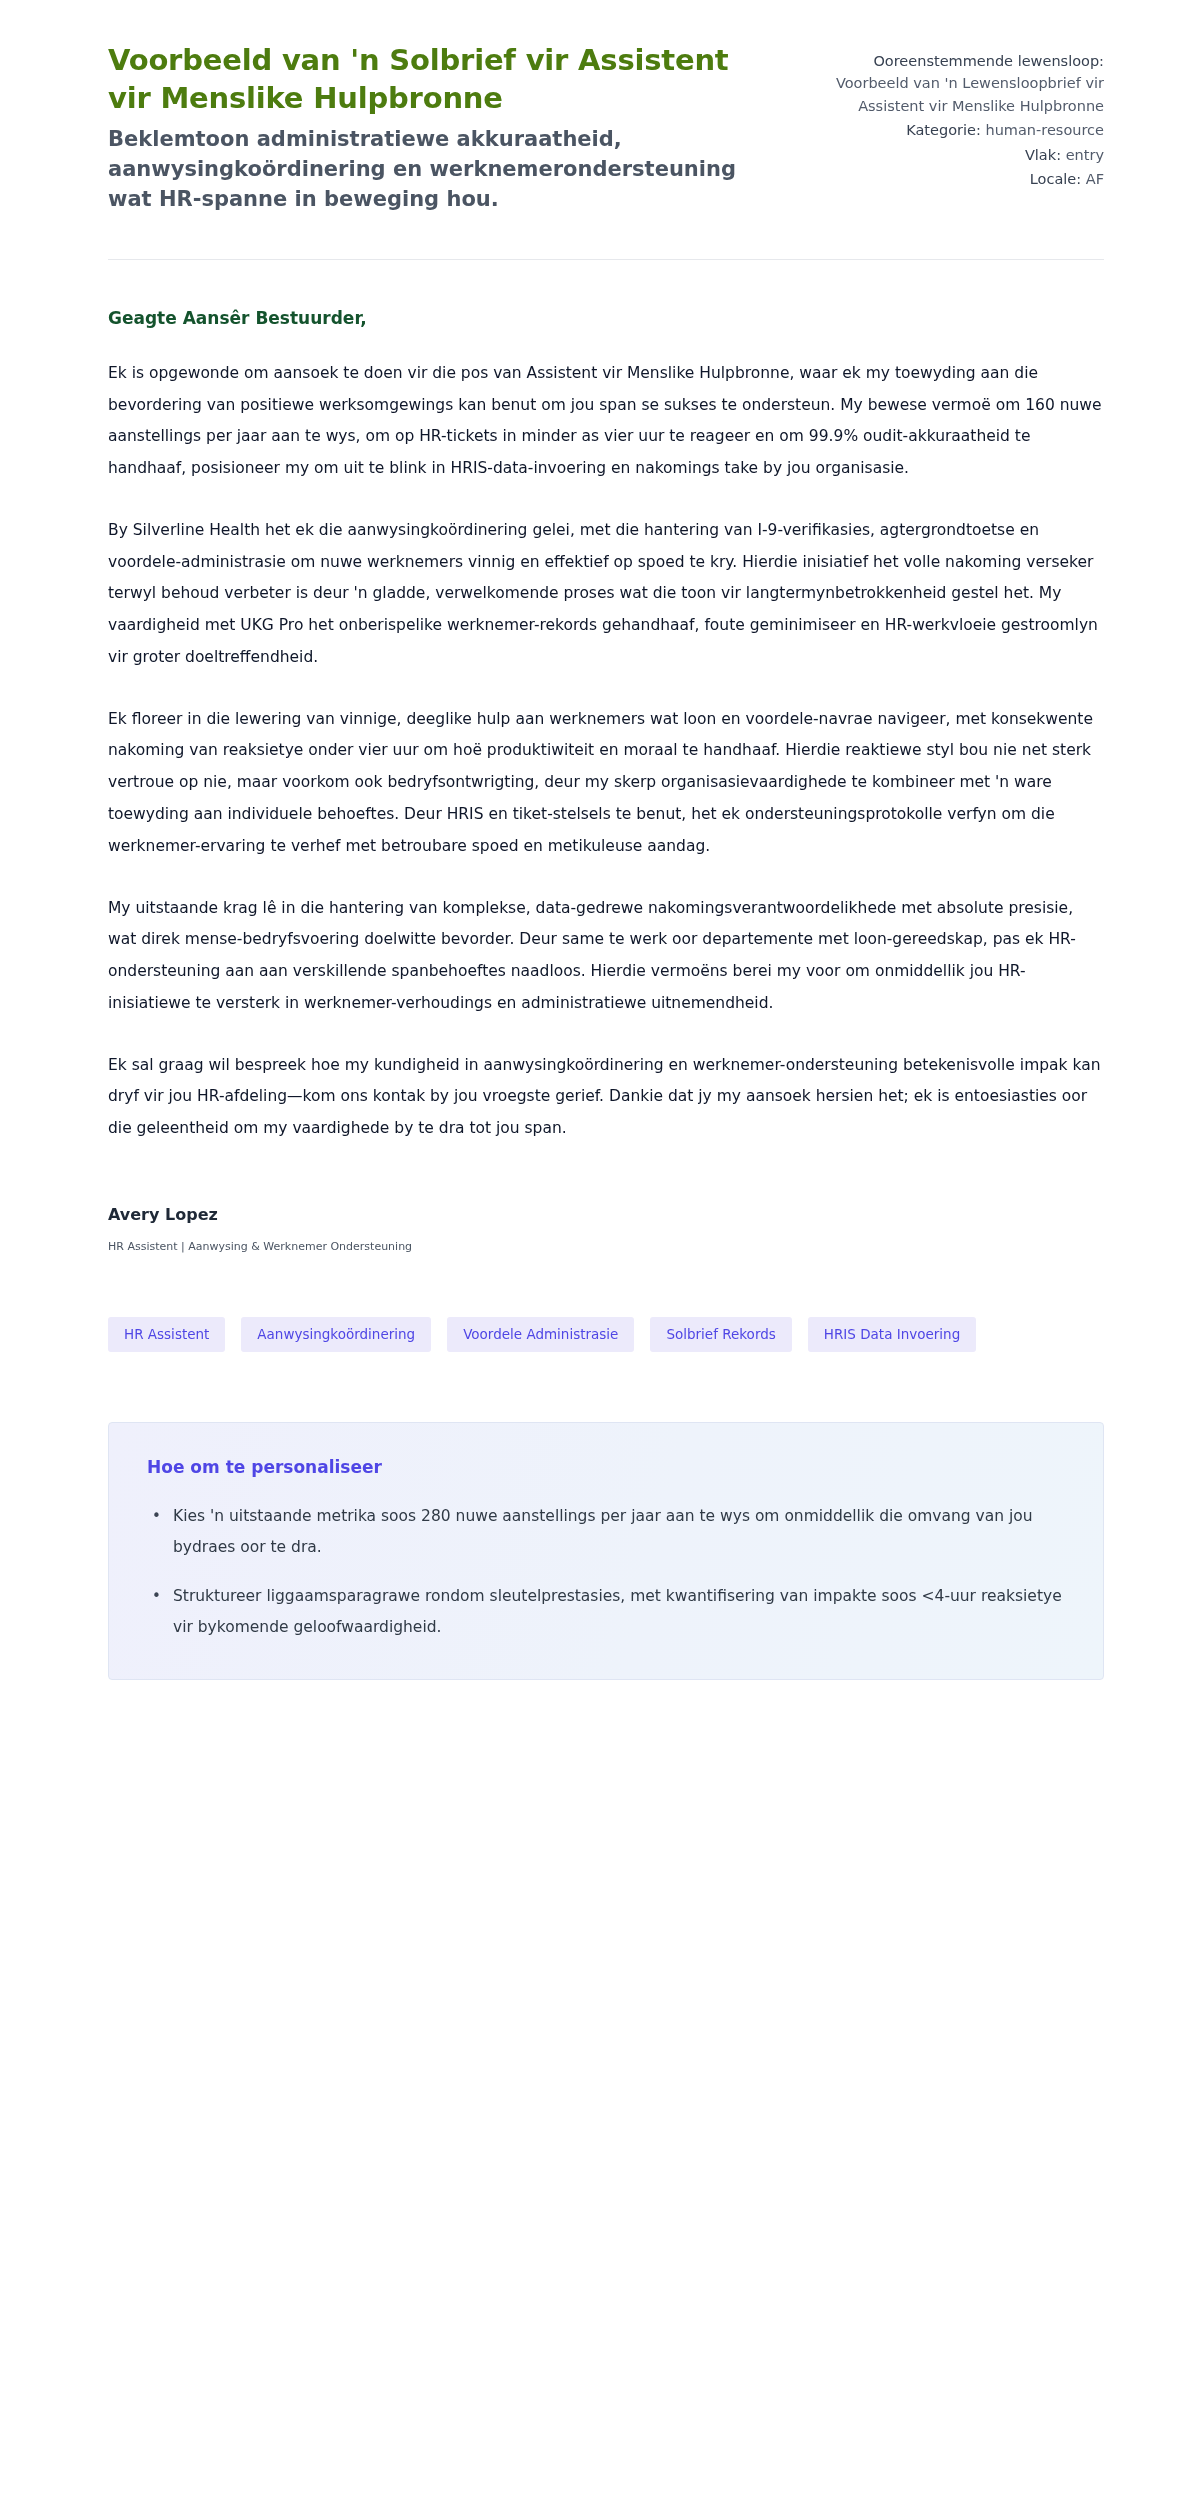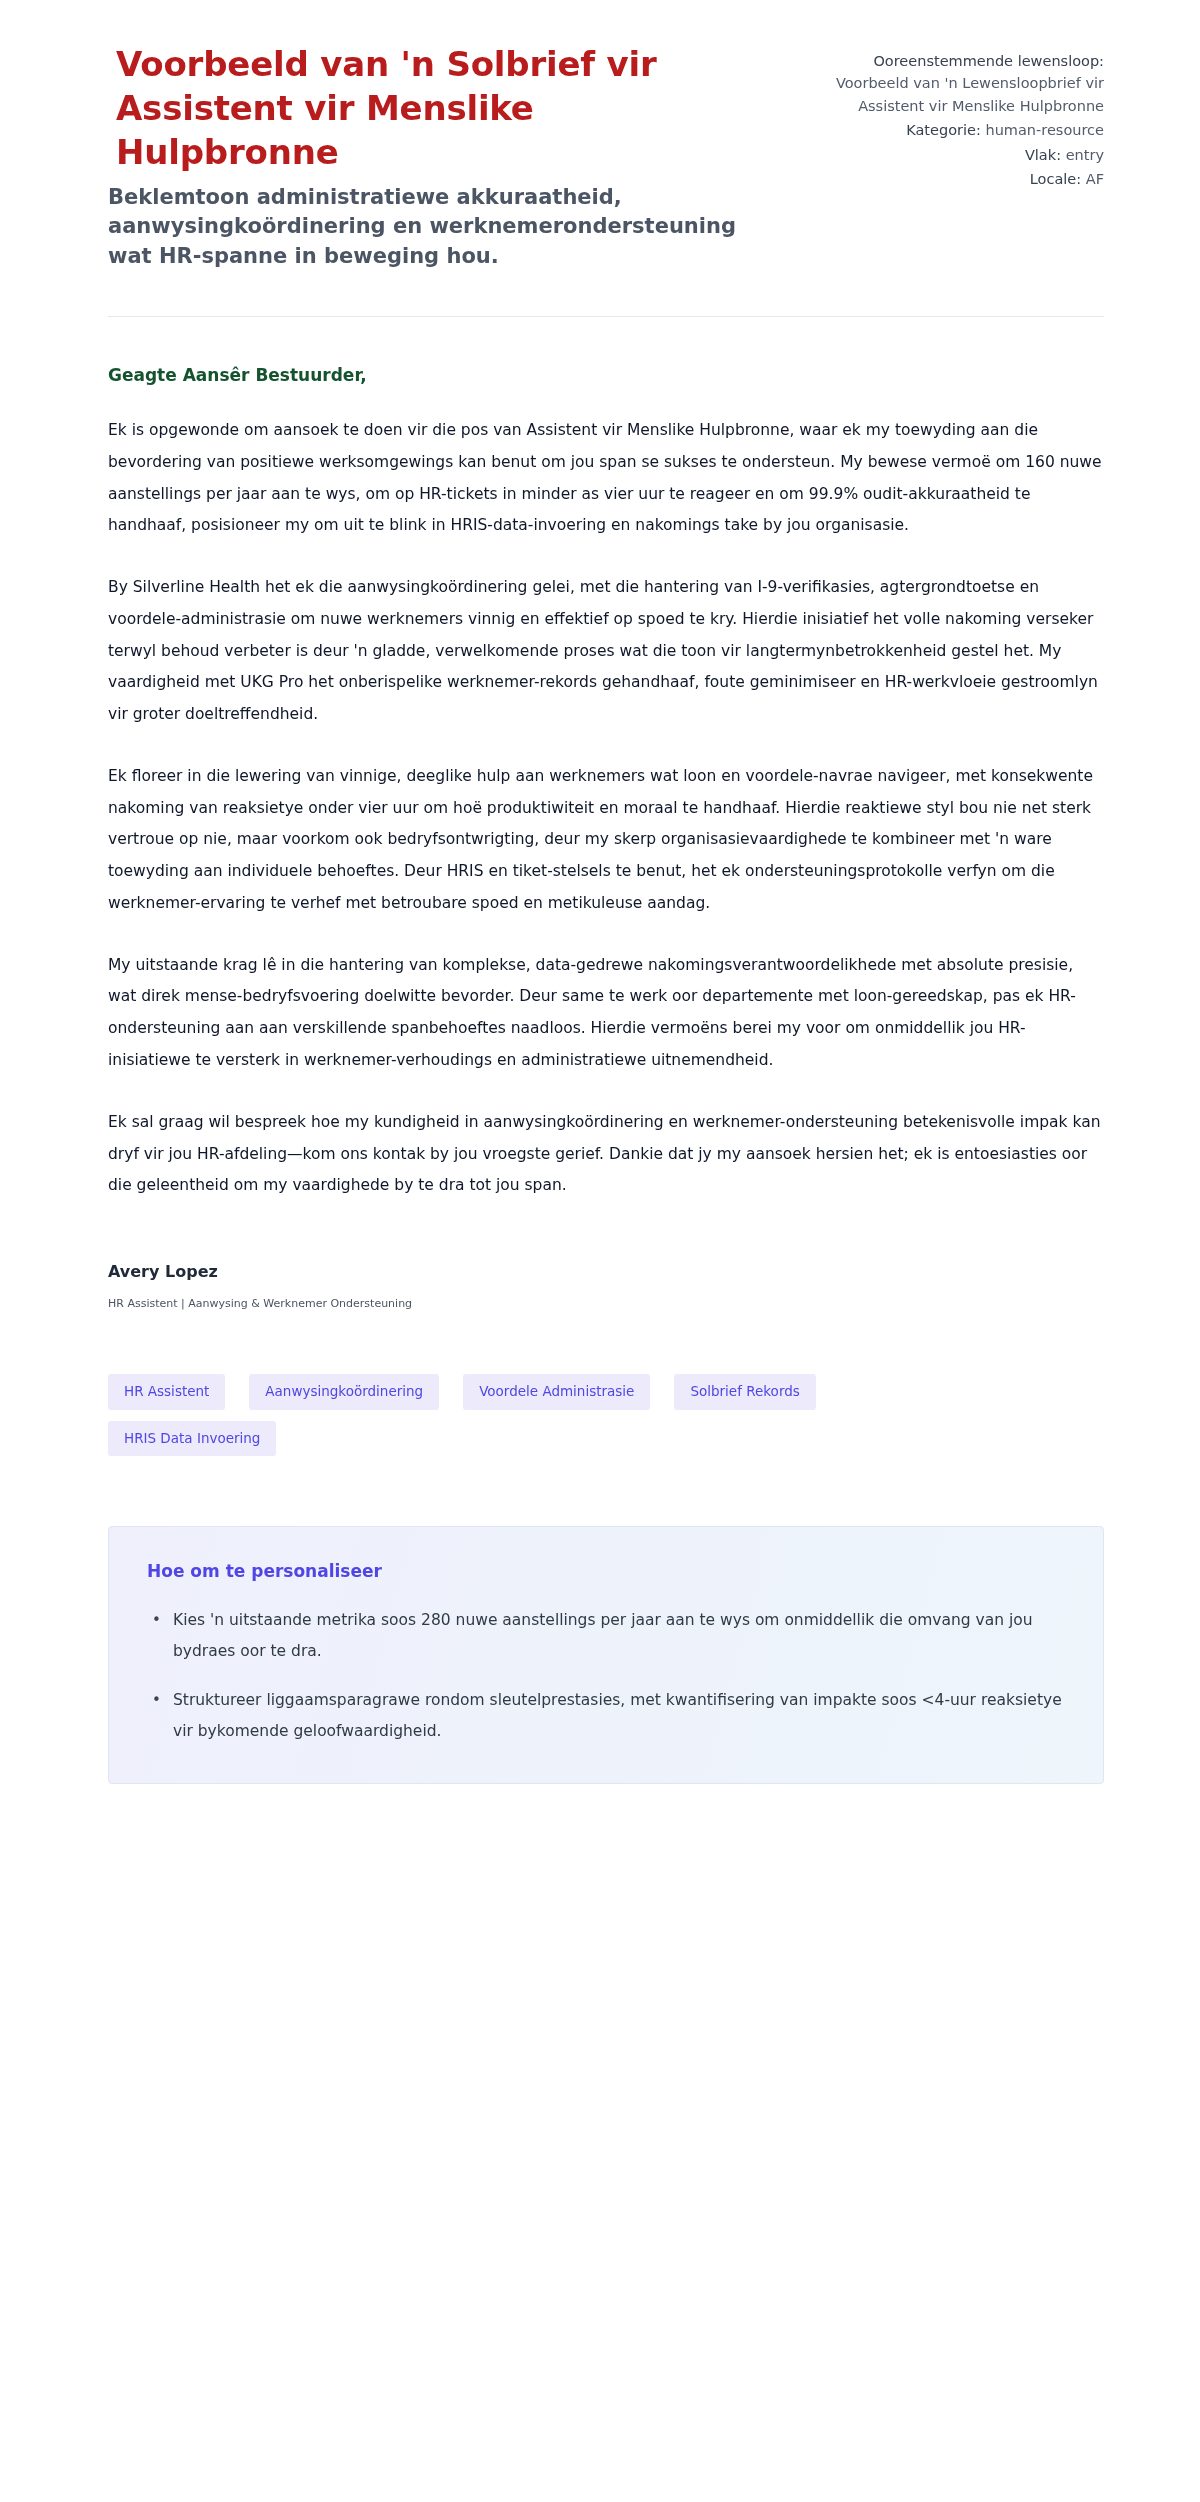--- a/index.html
+++ b/index.html
@@ -32,11 +32,11 @@
     max-width: 660px;
   }
   .doc-title {
-    font-size: 34px;
+    font-size: 29px;
     line-height: 1.30;
     font-weight: 700;
-    color: #b91c1c;
-    margin: 0 0 2px 8px;
+    color: #4d7c0f;
+    margin: 0 0 2px 0;
     letter-spacing: -0.2px;
   }
   .doc-subtitle {

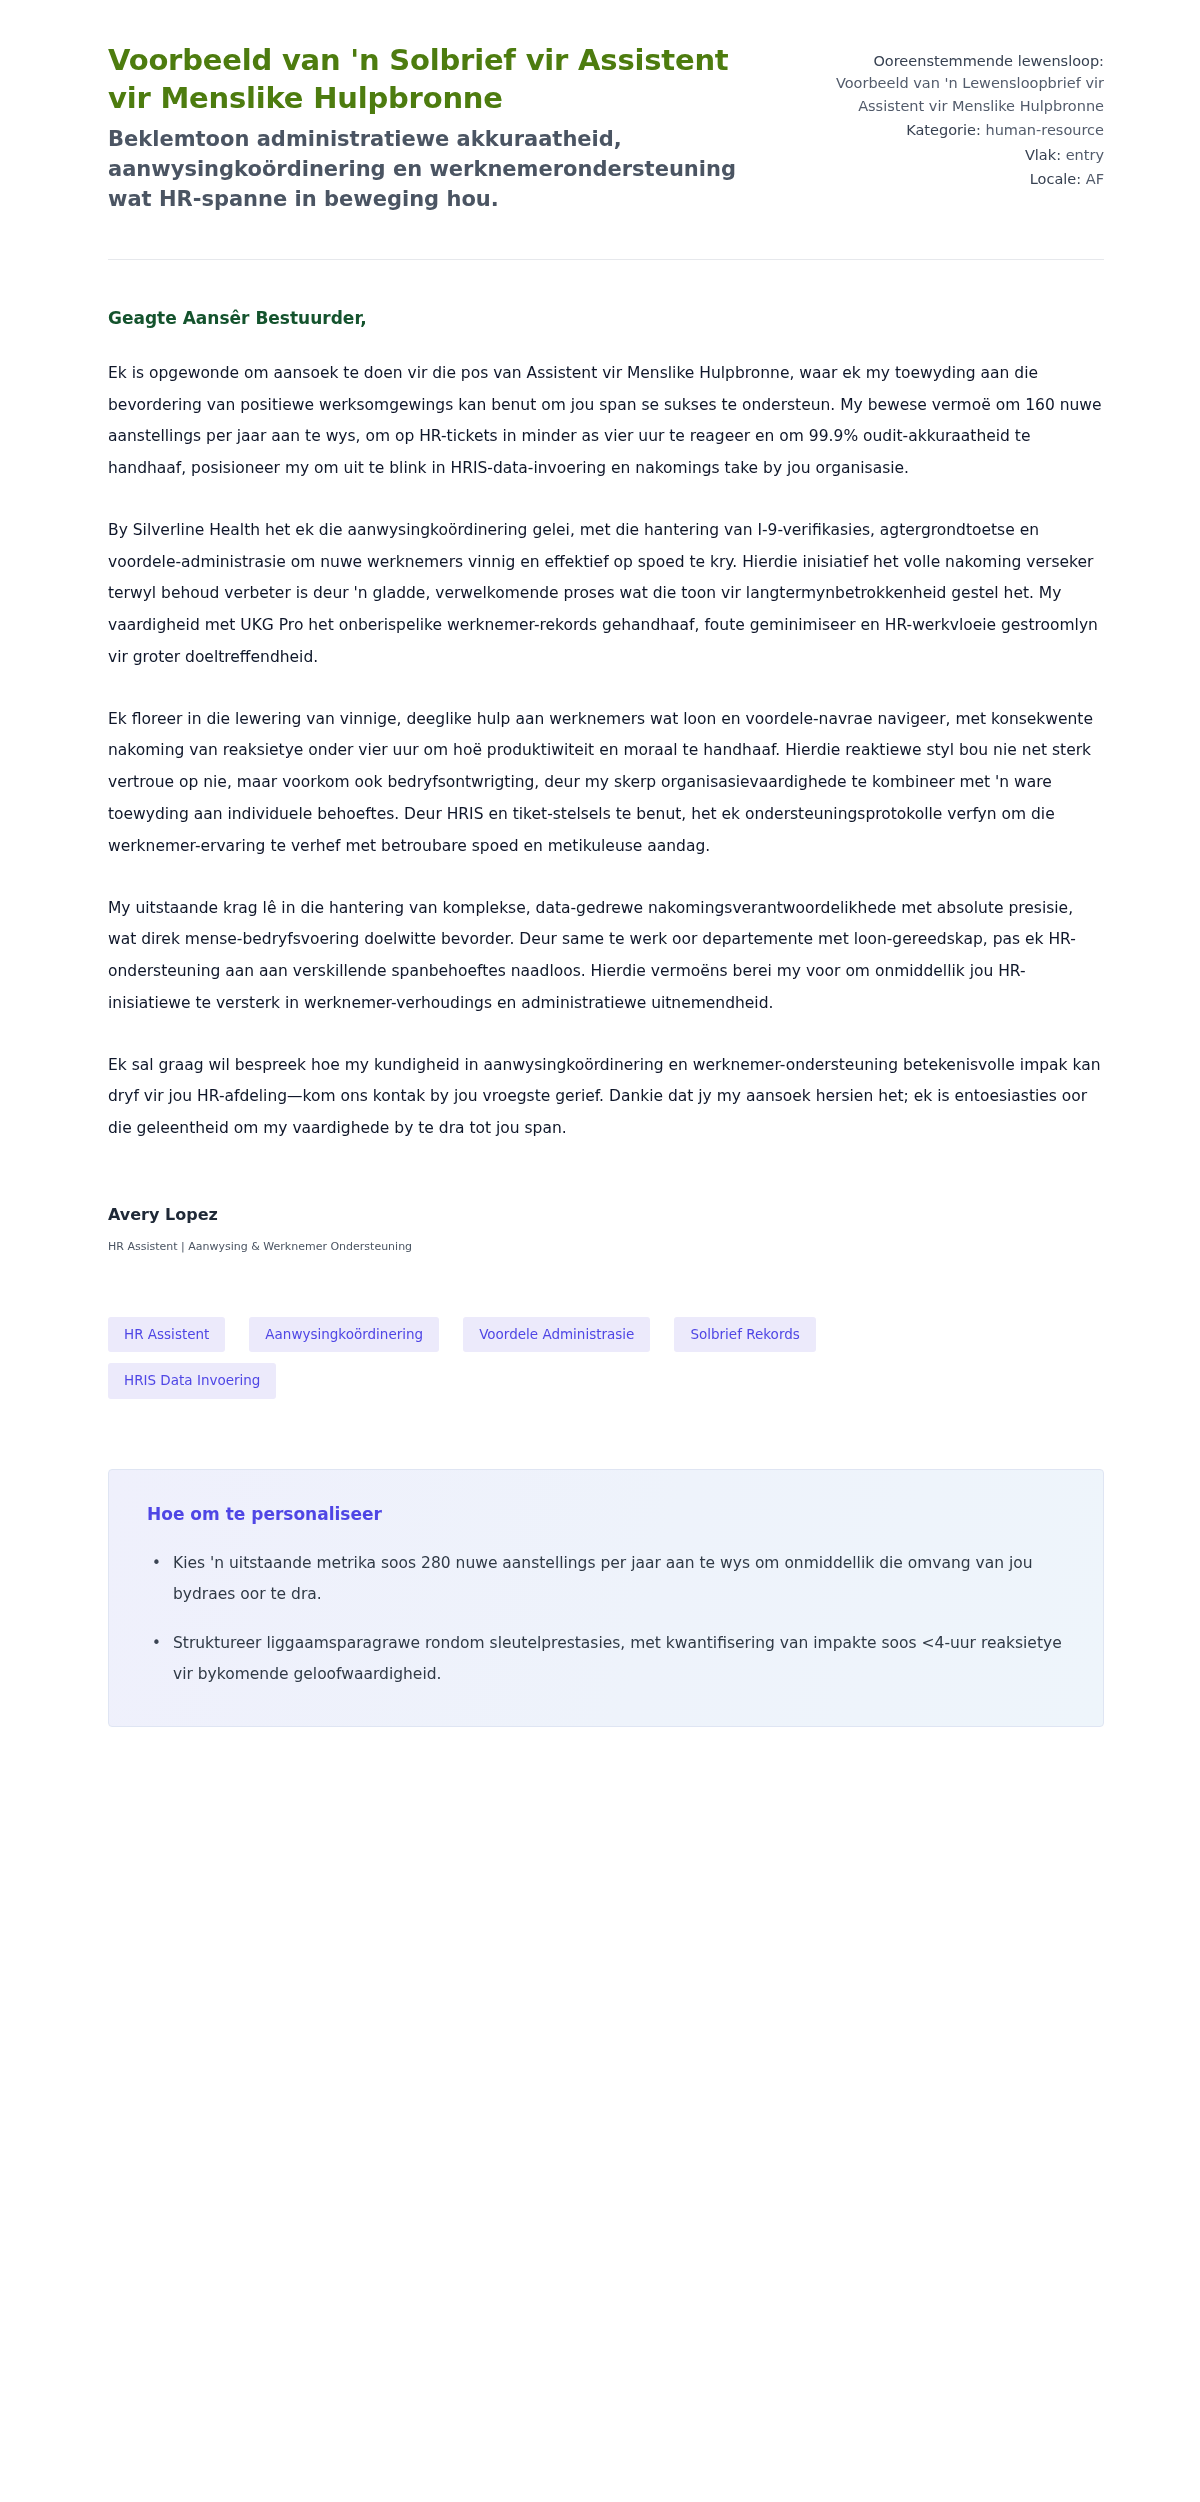--- a/index.html
+++ b/index.html
@@ -118,7 +118,7 @@
     margin-top: 64px;
     display: flex;
     flex-wrap: wrap;
-    gap: 11px 24px;
+    gap: 11px 16px;
     max-width: 880px;
   }
   .tag {

